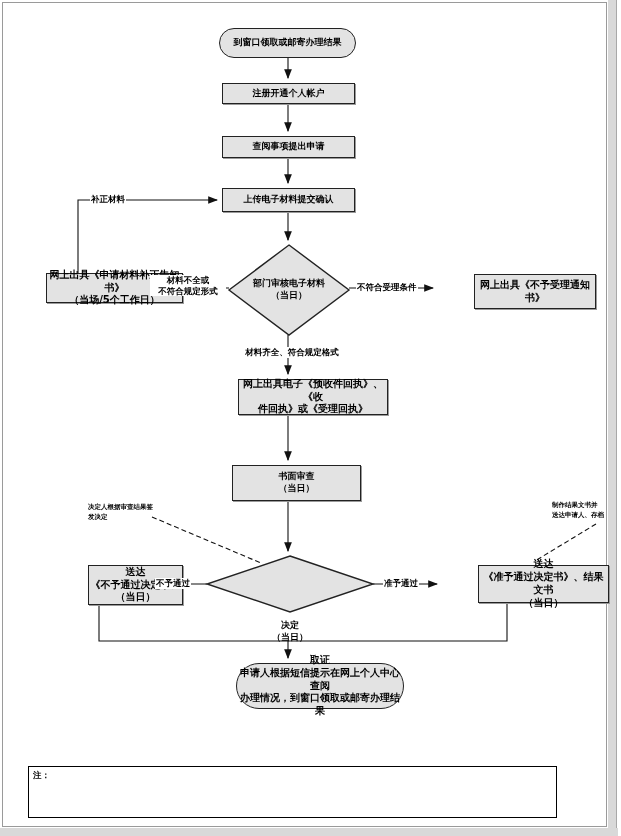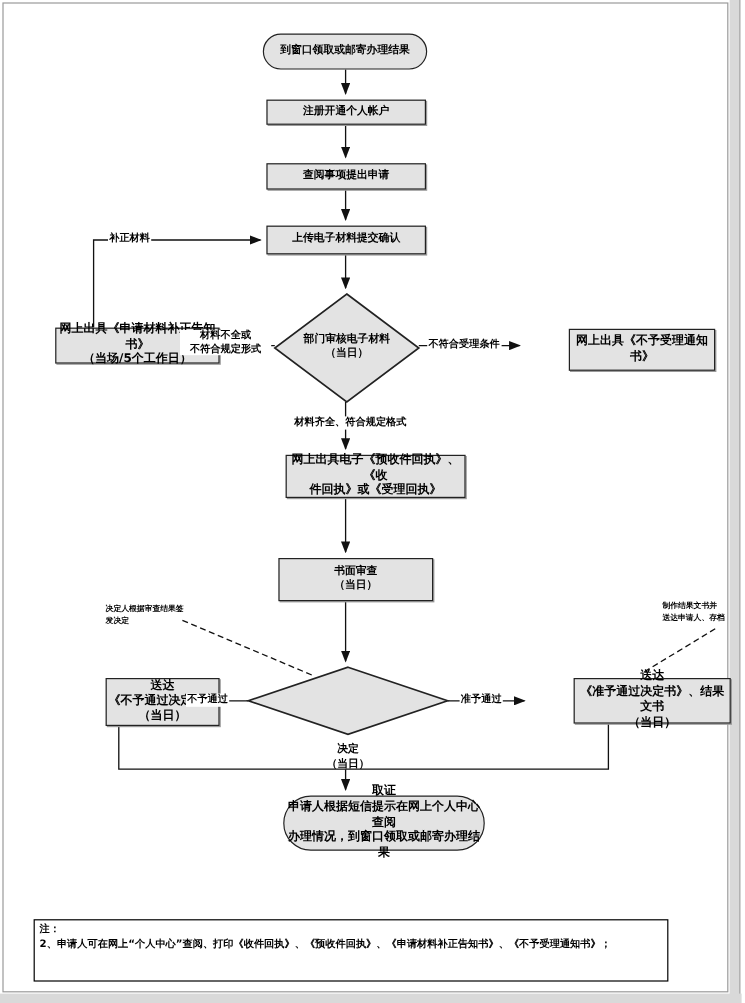--- a/index.html
+++ b/index.html
@@ -119,7 +119,6 @@
 
 <div class="note">
   <div>注：</div>
-  <div>2、申请人可在网上“个人中心”查阅、打印《收件回执》、《预收件回执》、《申请材料补正告知书》、《不予受理通知书》；</div>
 </div>
 
 </body></html>

